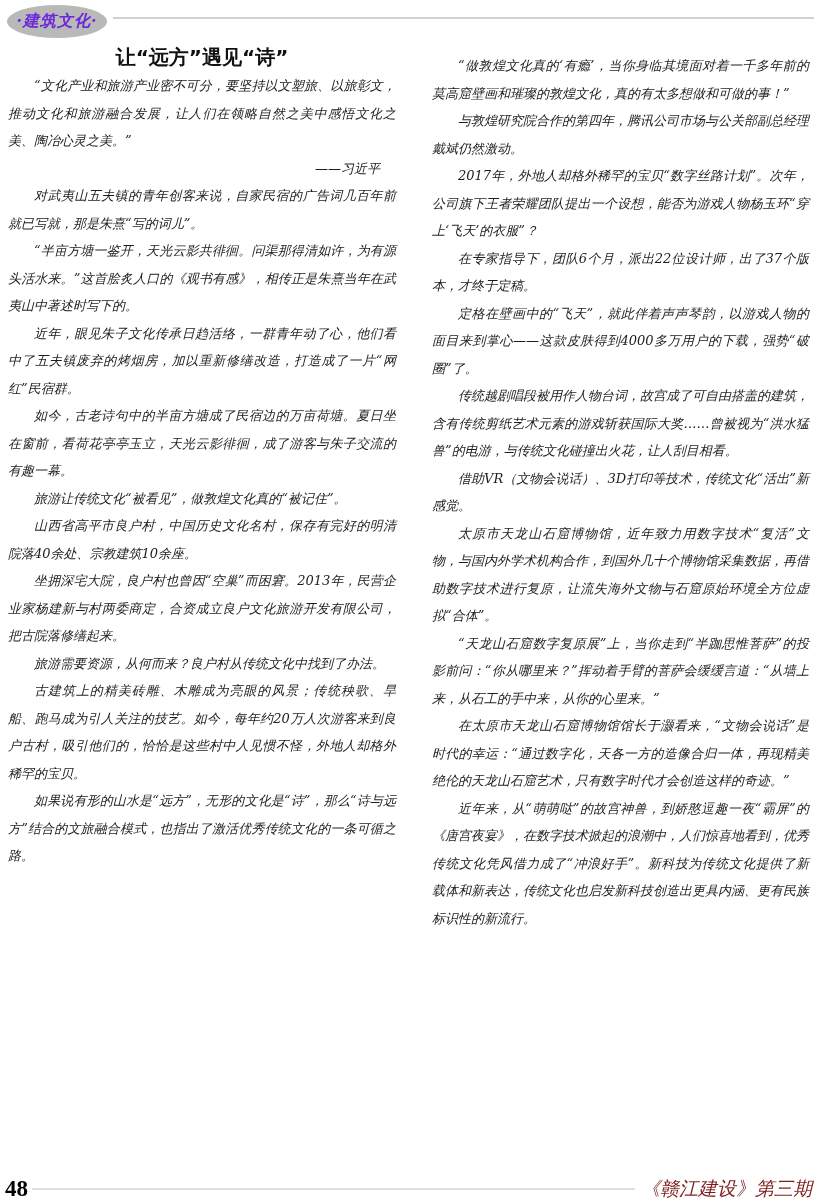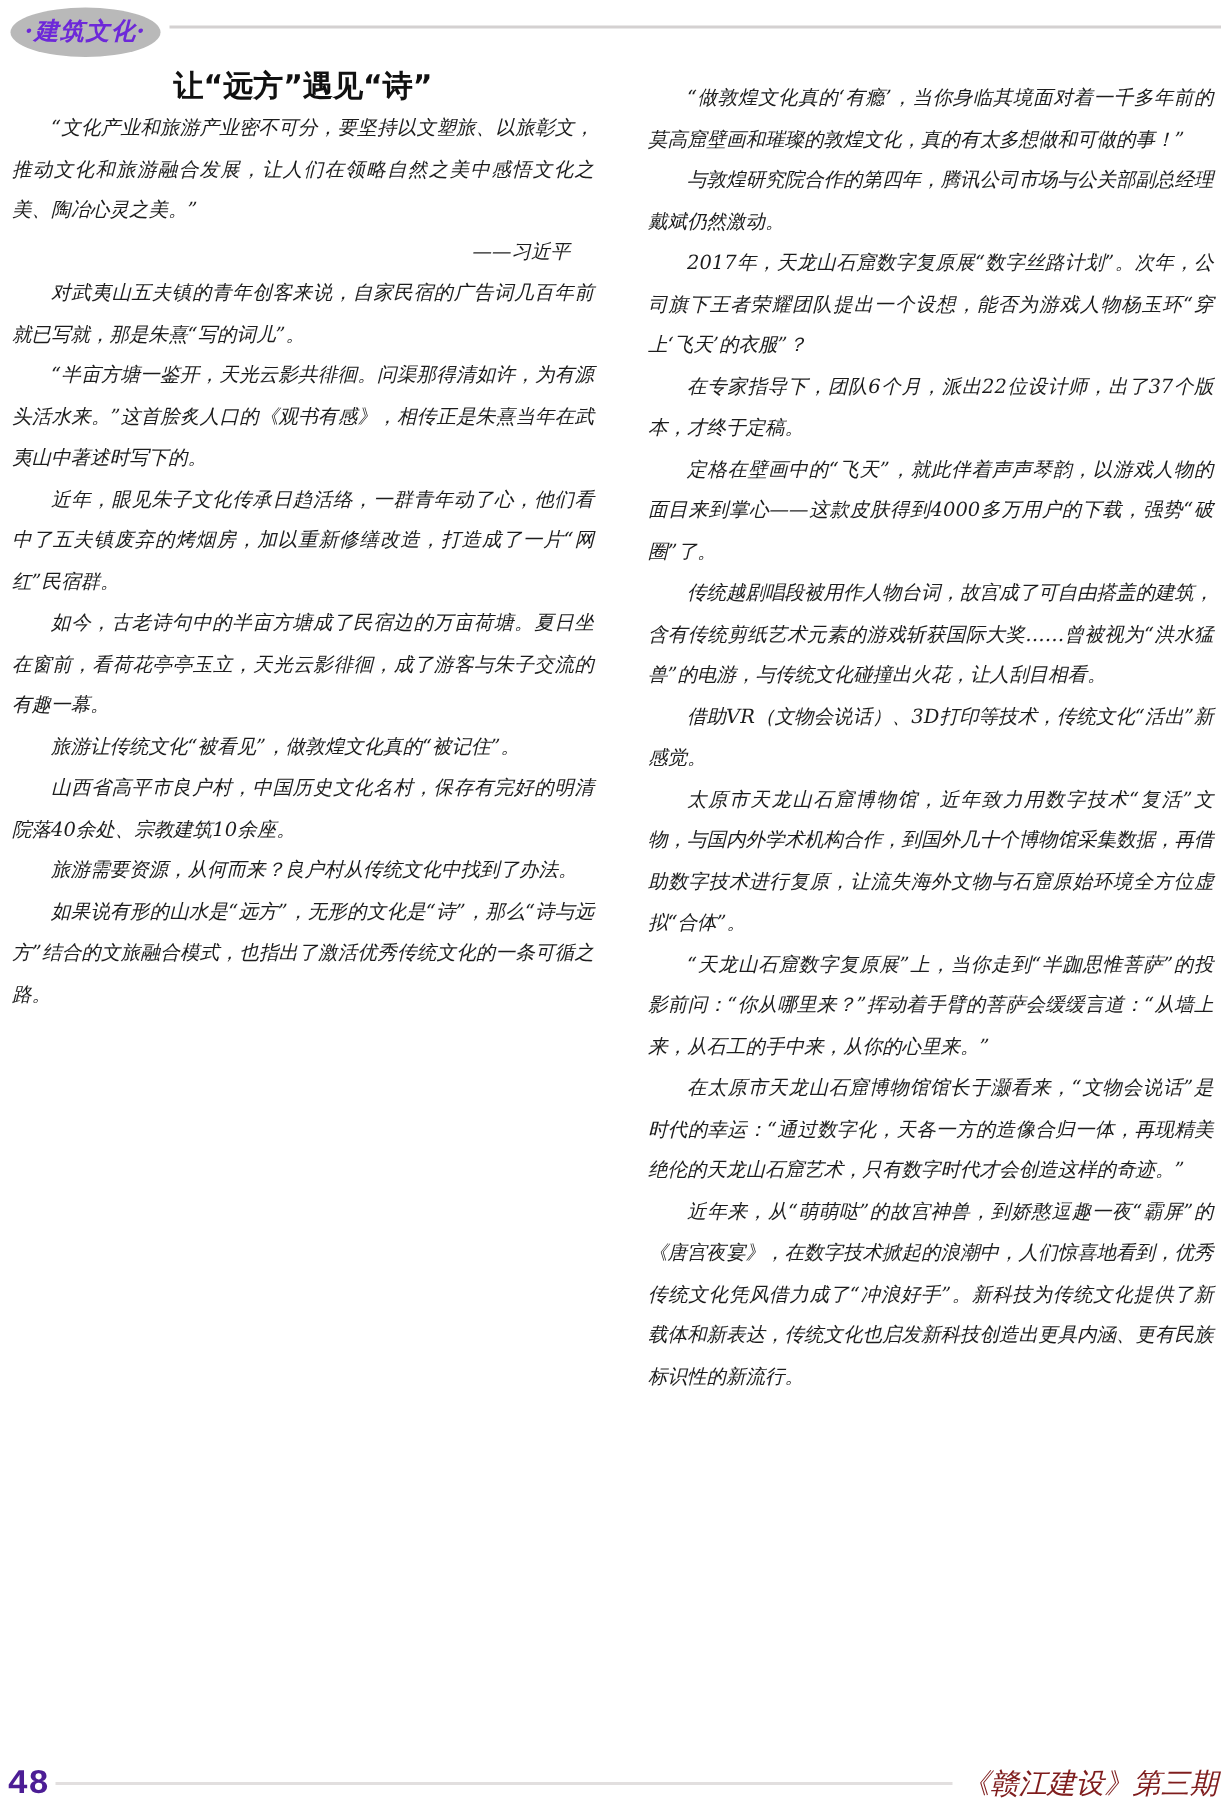--- a/index.html
+++ b/index.html
@@ -105,7 +105,7 @@
       <div>
           <p class="blk quote">“做敦煌文化真的‘有瘾’，当你身临其境面对着一千多年前的莫高窟壁画和璀璨的敦煌文化，真的有太多想做和可做的事！”</p>
           <p class="blk para">与敦煌研究院合作的第四年，腾讯公司市场与公关部副总经理戴斌仍然激动。</p>
-          <p class="blk para">2017年，天龙山石窟数字复原展“数字丝路计划”。次年，公司旗下王者荣耀团队提出一个设想，能否为游戏人物杨玉环“穿上‘飞天’的衣服”？</p>
+          <p class="blk para">2017年，外地人却格外稀罕的宝贝“数字丝路计划”。次年，公司旗下王者荣耀团队提出一个设想，能否为游戏人物杨玉环“穿上‘飞天’的衣服”？</p>
           <p class="blk para">在专家指导下，团队6个月，派出22位设计师，出了37个版本，才终于定稿。</p>
           <p class="blk para">定格在壁画中的“飞天”，就此伴着声声琴韵，以游戏人物的面目来到掌心——这款皮肤得到4000多万用户的下载，强势“破圈”了。</p>
           <p class="blk para">传统越剧唱段被用作人物台词，故宫成了可自由搭盖的建筑，含有传统剪纸艺术元素的游戏斩获国际大奖……曾被视为“洪水猛兽”的电游，与传统文化碰撞出火花，让人刮目相看。</p>

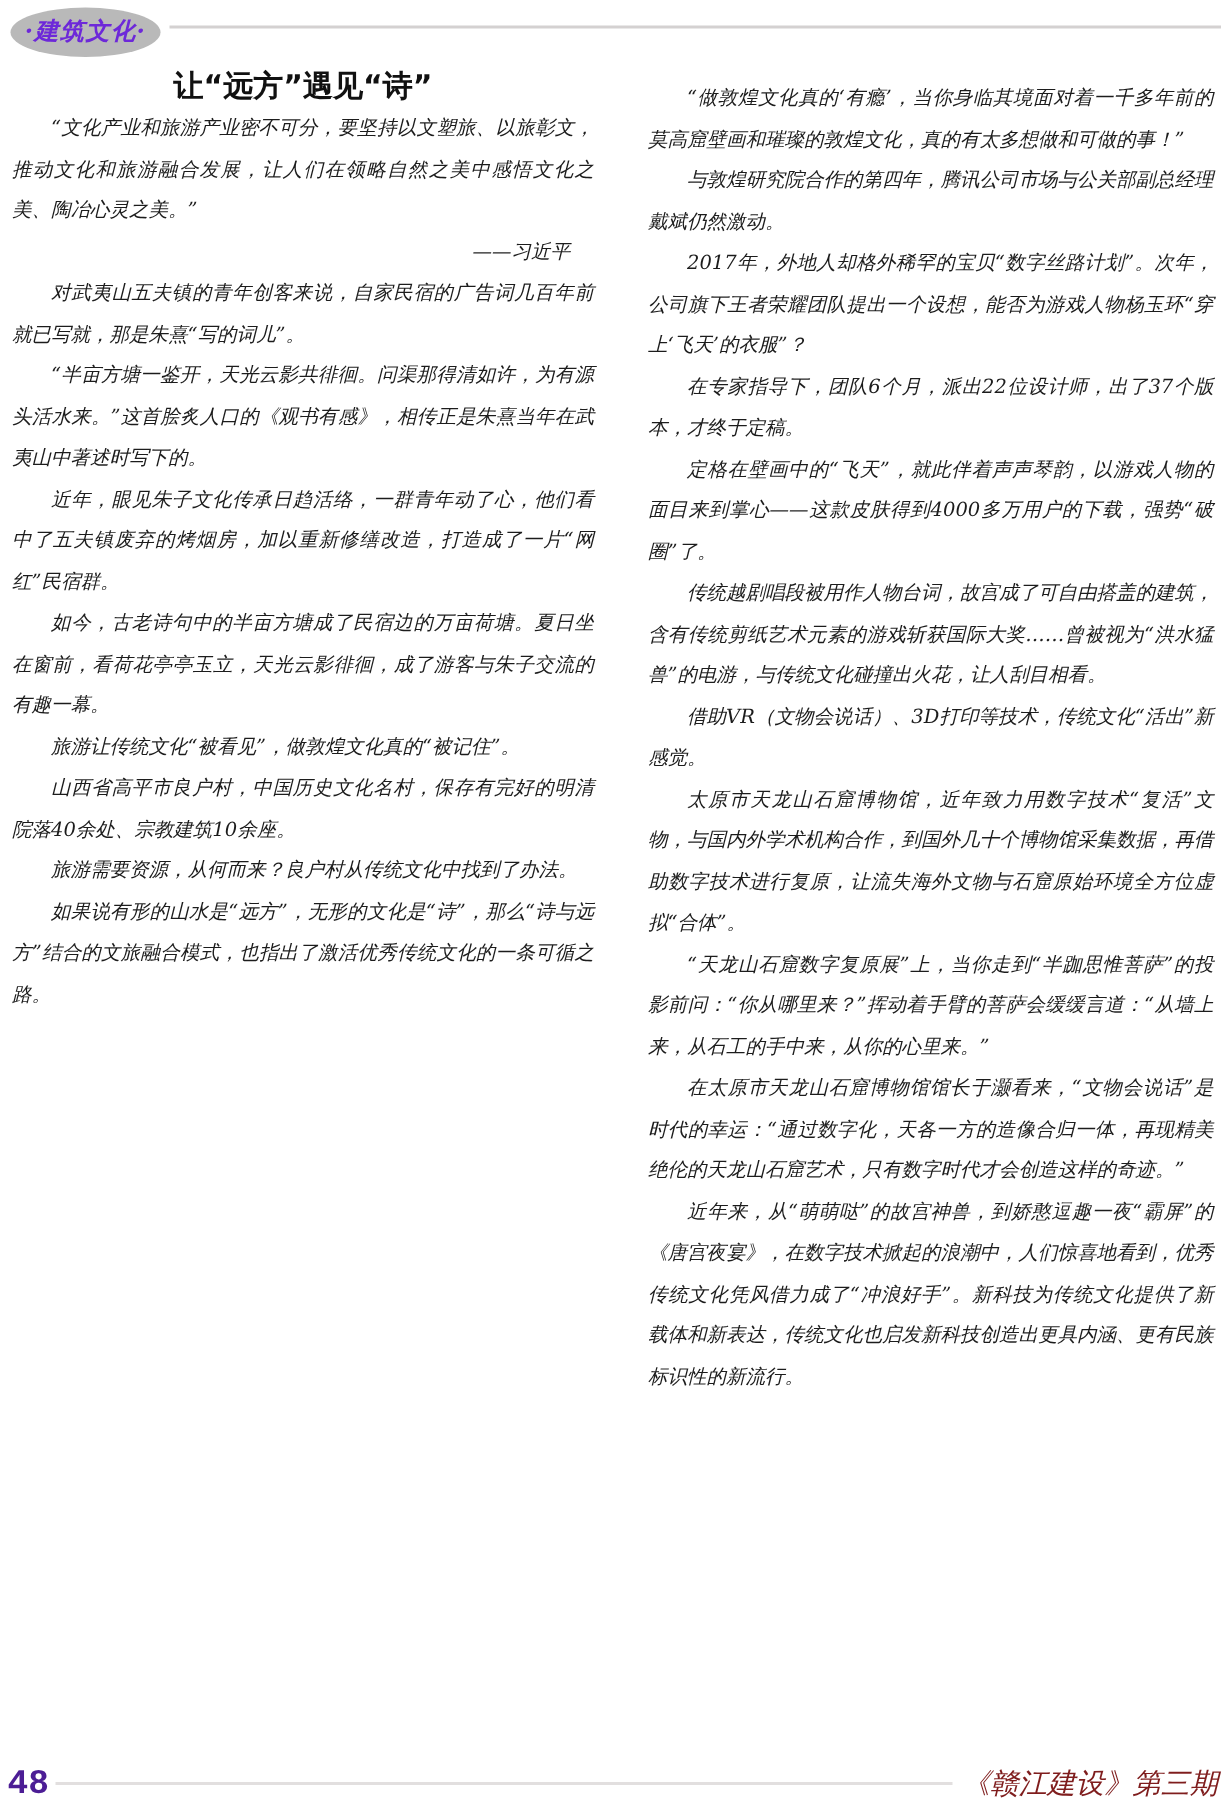--- a/index.html
+++ b/index.html
@@ -96,6 +96,7 @@
           <p class="blk para">如今，古老诗句中的半亩方塘成了民宿边的万亩荷塘。夏日坐在窗前，看荷花亭亭玉立，天光云影徘徊，成了游客与朱子交流的有趣一幕。</p>
           <p class="blk para">旅游让传统文化“被看见”，做敦煌文化真的“被记住”。</p>
           <p class="blk para">山西省高平市良户村，中国历史文化名村，保存有完好的明清院落40余处、宗教建筑10余座。</p>
+          <p class="blk para">坐拥深宅大院，良户村也曾因“空巢”而困窘。2013年，民营企业家杨建新与村两委商定，合资成立良户文化旅游开发有限公司，把古院落修缮起来。</p>
           <p class="blk para">旅游需要资源，从何而来？良户村从传统文化中找到了办法。</p>
           <p class="blk para">如果说有形的山水是“远方”，无形的文化是“诗”，那么“诗与远方”结合的文旅融合模式，也指出了激活优秀传统文化的一条可循之路。</p>
         </div>

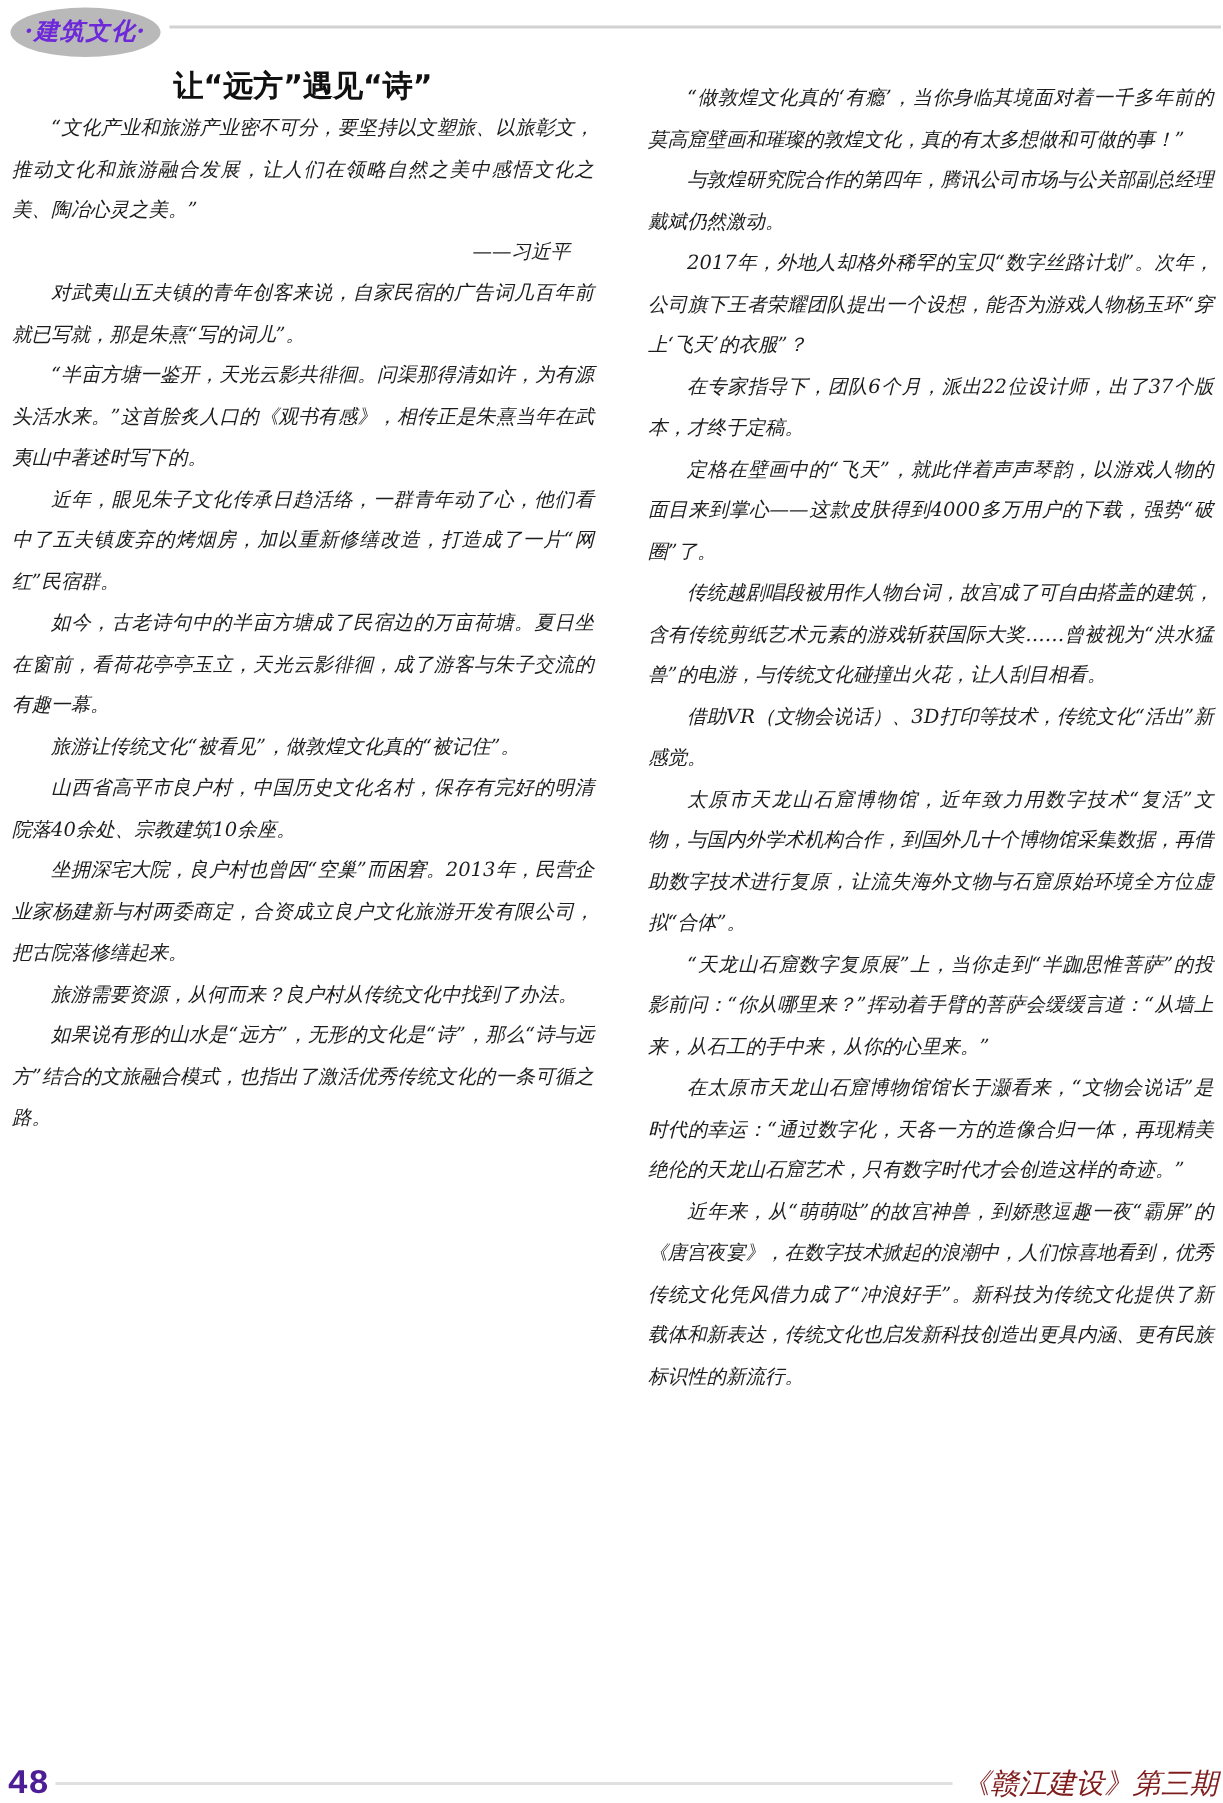--- a/index.html
+++ b/index.html
@@ -98,6 +98,7 @@
           <p class="blk para">山西省高平市良户村，中国历史文化名村，保存有完好的明清院落40余处、宗教建筑10余座。</p>
           <p class="blk para">坐拥深宅大院，良户村也曾因“空巢”而困窘。2013年，民营企业家杨建新与村两委商定，合资成立良户文化旅游开发有限公司，把古院落修缮起来。</p>
           <p class="blk para">旅游需要资源，从何而来？良户村从传统文化中找到了办法。</p>
+          <p class="blk para">古建筑上的精美砖雕、木雕成为亮眼的风景；传统秧歌、旱船、跑马成为引人关注的技艺。如今，每年约20万人次游客来到良户古村，吸引他们的，恰恰是这些村中人见惯不怪，外地人却格外稀罕的宝贝。</p>
           <p class="blk para">如果说有形的山水是“远方”，无形的文化是“诗”，那么“诗与远方”结合的文旅融合模式，也指出了激活优秀传统文化的一条可循之路。</p>
         </div>
     </section>

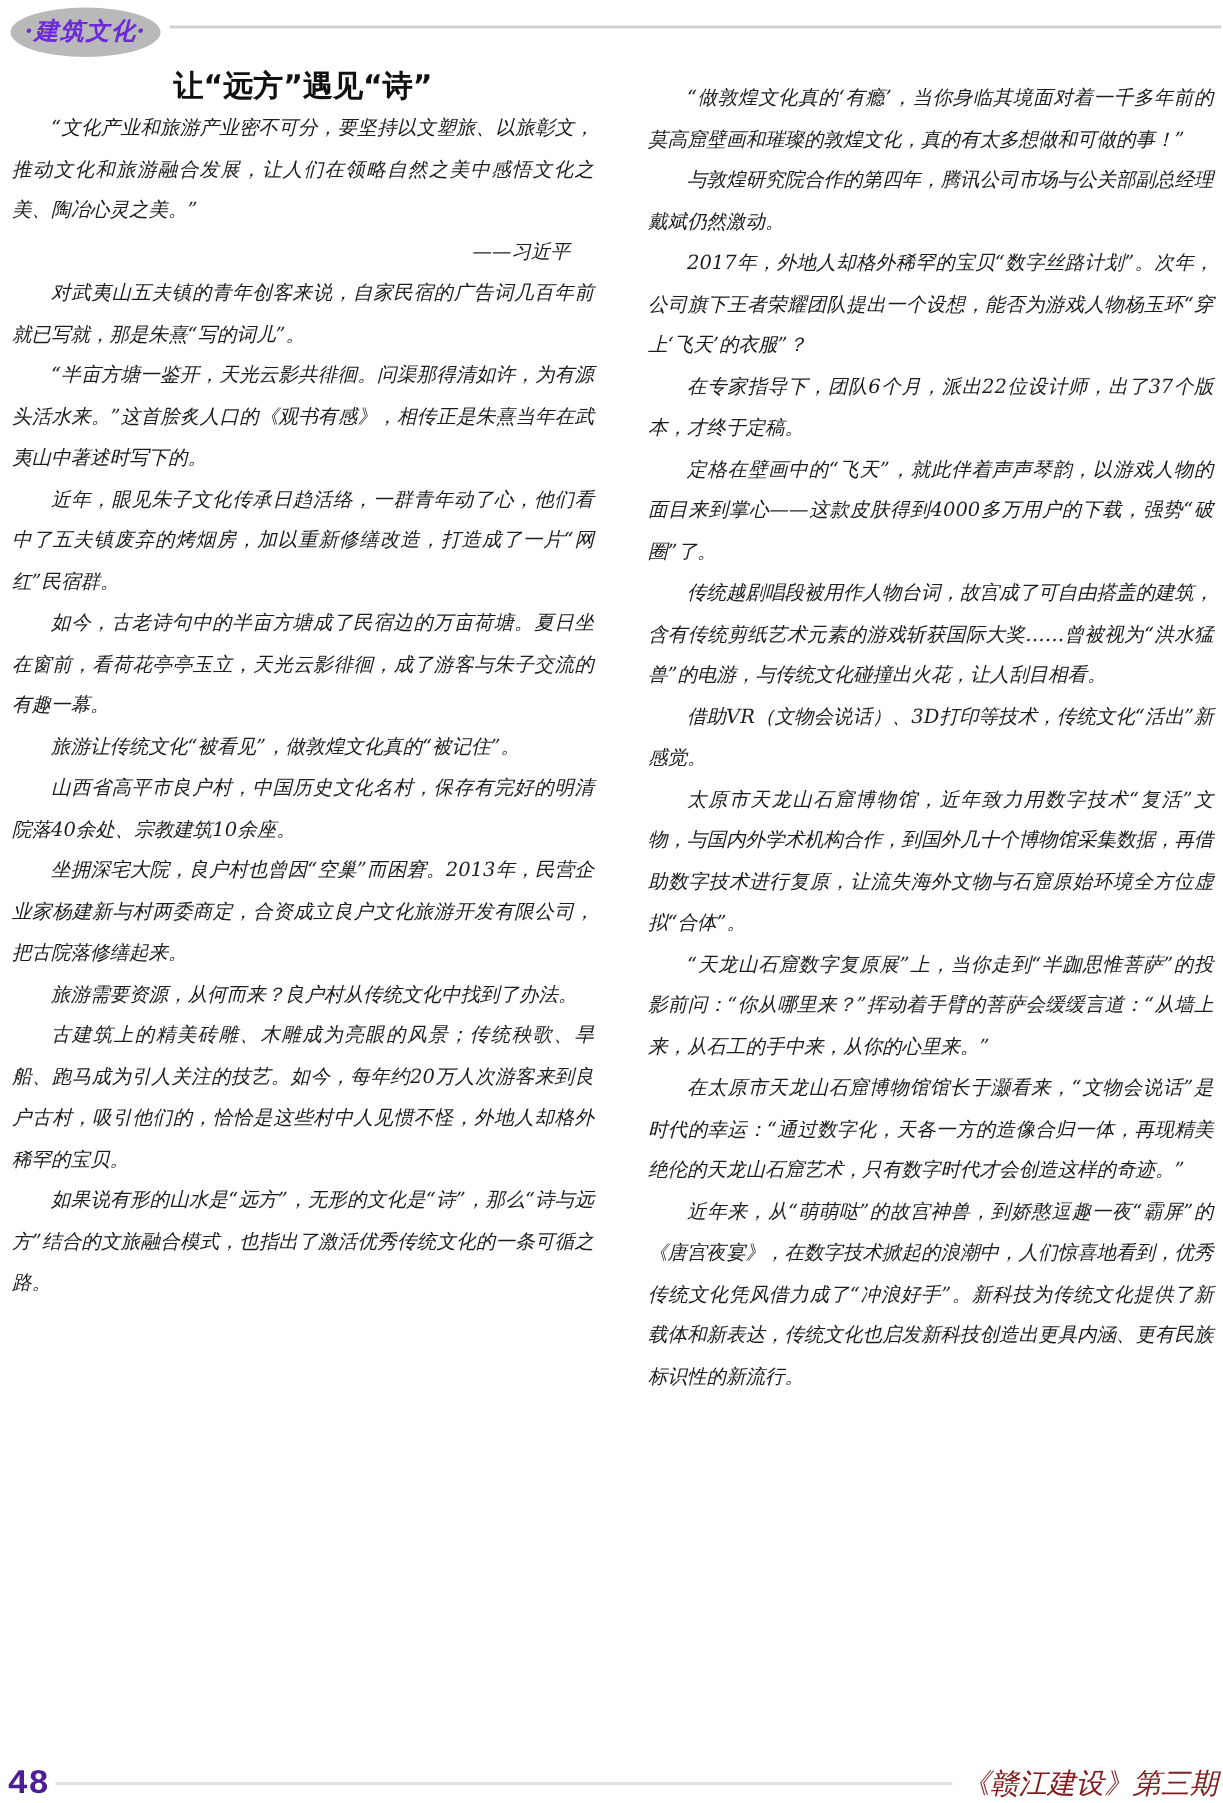--- a/index.html
+++ b/index.html
@@ -64,8 +64,8 @@
     display:flex;align-items:center;
   }
   .pageno{
-    font-family:Liberation Mono, monospace;
-    font-weight:bold;font-size:23px;color:#4c1d95;
+    font-family:Liberation Serif, serif;
+    font-weight:bold;font-size:23px;color:#000000;
     padding-left:5px;
   }
   .ftr-rule{flex:1;height:2px;background:#e2dfdf;margin:0 6px 0 4px;}

